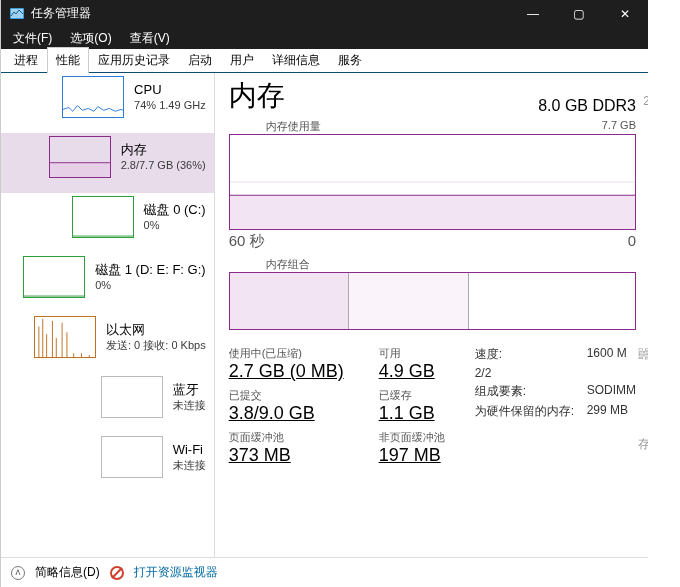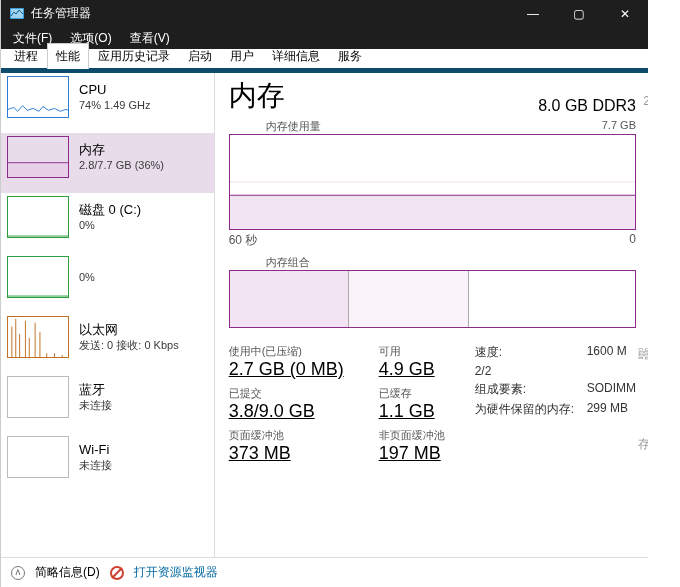--- a/index.html
+++ b/index.html
@@ -11,7 +11,7 @@
   .titlebar .winbtn { width: 46px; height: 27px; display:flex; align-items:center; justify-content:center; color:#fff; }
   .menubar { background: #1e1e1e; color: #fff; height: 22px; display:flex; align-items:center; padding: 0 4px; gap:2px; }
   .menubar .menuitem { padding: 2px 8px; font-size: 12px; }
-  .tabstrip { display:flex; border-bottom: 5px solid #0c4a6e; height: 24px; align-items:flex-end; padding-left: 4px; background:#fff; }
+  .tabstrip { display:flex; border-bottom: 1px solid #0c4a6e; height: 24px; align-items:flex-end; padding-left: 4px; background:#fff; }
   .tab { padding: 4px 8px; font-size: 12px; border: 1px solid transparent; border-bottom: none; position:relative; top:1px; }
   .tab.active { background:#fff; border-color:#ccc; z-index:1; }
   .content { display:flex; height: calc(587px - 27px - 22px - 24px - 30px); }

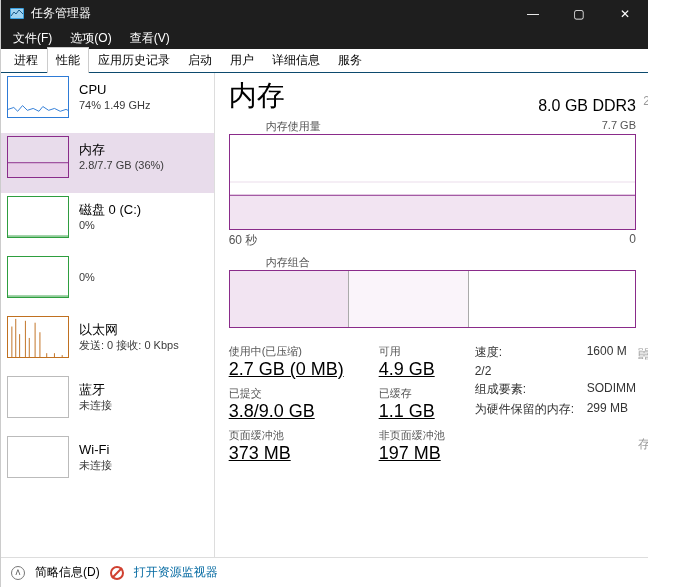--- a/index.html
+++ b/index.html
@@ -16,7 +16,7 @@
   .tab.active { background:#fff; border-color:#ccc; z-index:1; }
   .content { display:flex; height: calc(587px - 27px - 22px - 24px - 30px); }
   .sidebar { width: 223px; border-right: 1px solid #ddd; overflow-y:auto; }
-  .side-item { display:flex; align-items:center; padding: 8px 8px 20px 6px; border-bottom: none; height: 60px; }
+  .side-item { display:flex; align-items:center; padding: 8px 8px 20px 6px; border-bottom: none; height: 60px; justify-content: flex-end; }
   .side-item.active { background:#e8dceb; }
   .side-thumb { width: 62px; height: 42px; border: 1px solid; margin-right: 10px; flex-shrink:0; }
   .side-text { line-height: 1.35; }

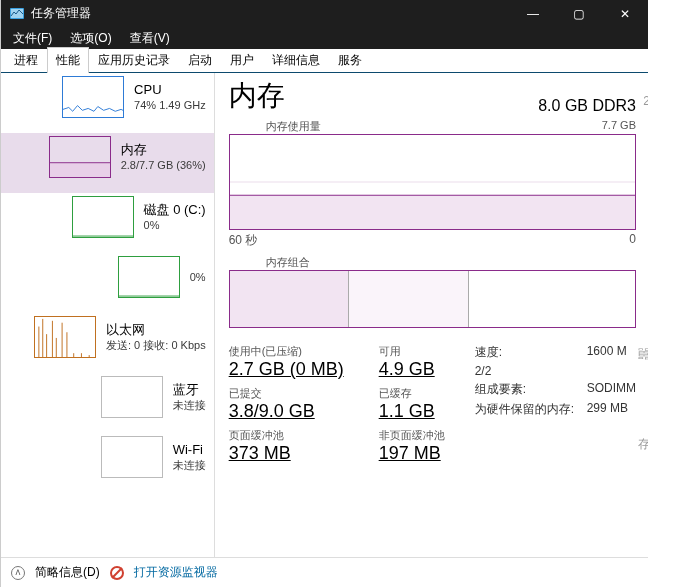--- a/index.html
+++ b/index.html
@@ -30,7 +30,7 @@
   .heading-row .hright { font-size: 16px; }
   .section-label { font-size: 11px; color:#555; margin-top: 4px; display:flex; justify-content:space-between;margin-left:37px; }
   .big-graph { height: 96px; border: 1px solid #8a2b8a; position:relative; background:#fff; }
-  .axis-row { display:flex; justify-content:space-between; font-size: 12px; color:#555; margin-top:2px; }
+  .axis-row { display:flex; justify-content:space-between; font-size: 15px; color:#555; margin-top:2px; }
   .slot-graph { height: 58px; border: 1px solid #8a2b8a; display:flex; }
   .slot-seg { border-right: 1px solid #aaa; }
   .slot-seg:last-child { border-right:none; }

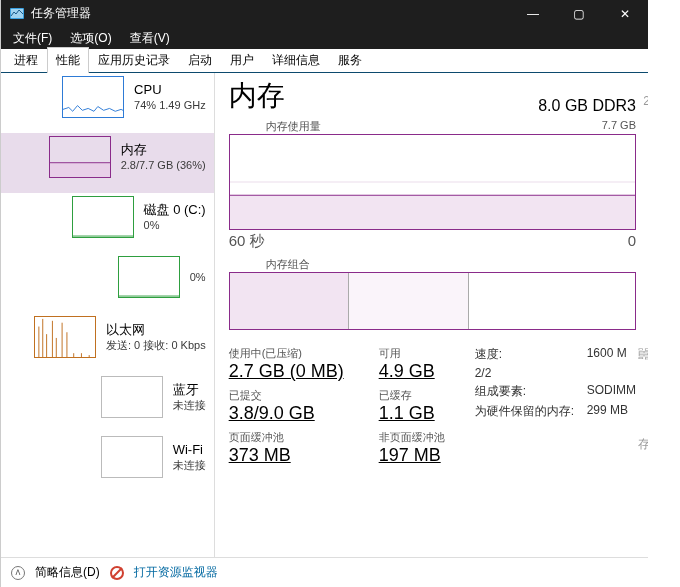--- a/index.html
+++ b/index.html
@@ -137,6 +137,7 @@
             </svg>
         </div>
         <div class="side-text">
+          <div class="side-title">磁盘 1 (D: E: F: G:)</div>
           <div class="side-sub">0%</div>
         </div>
       </div>

